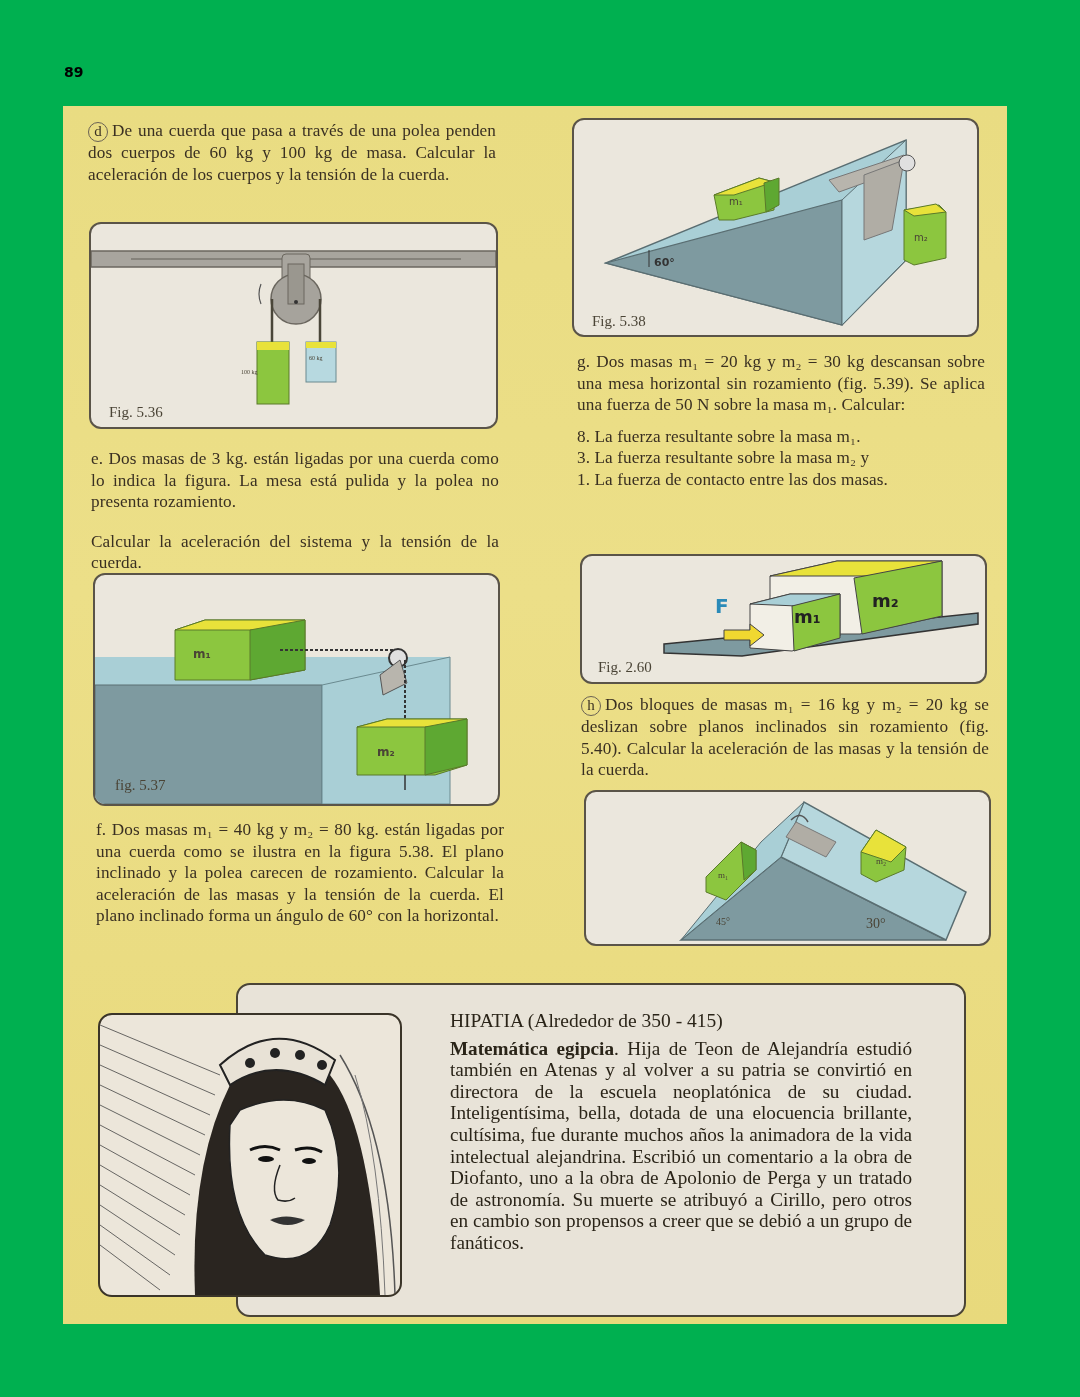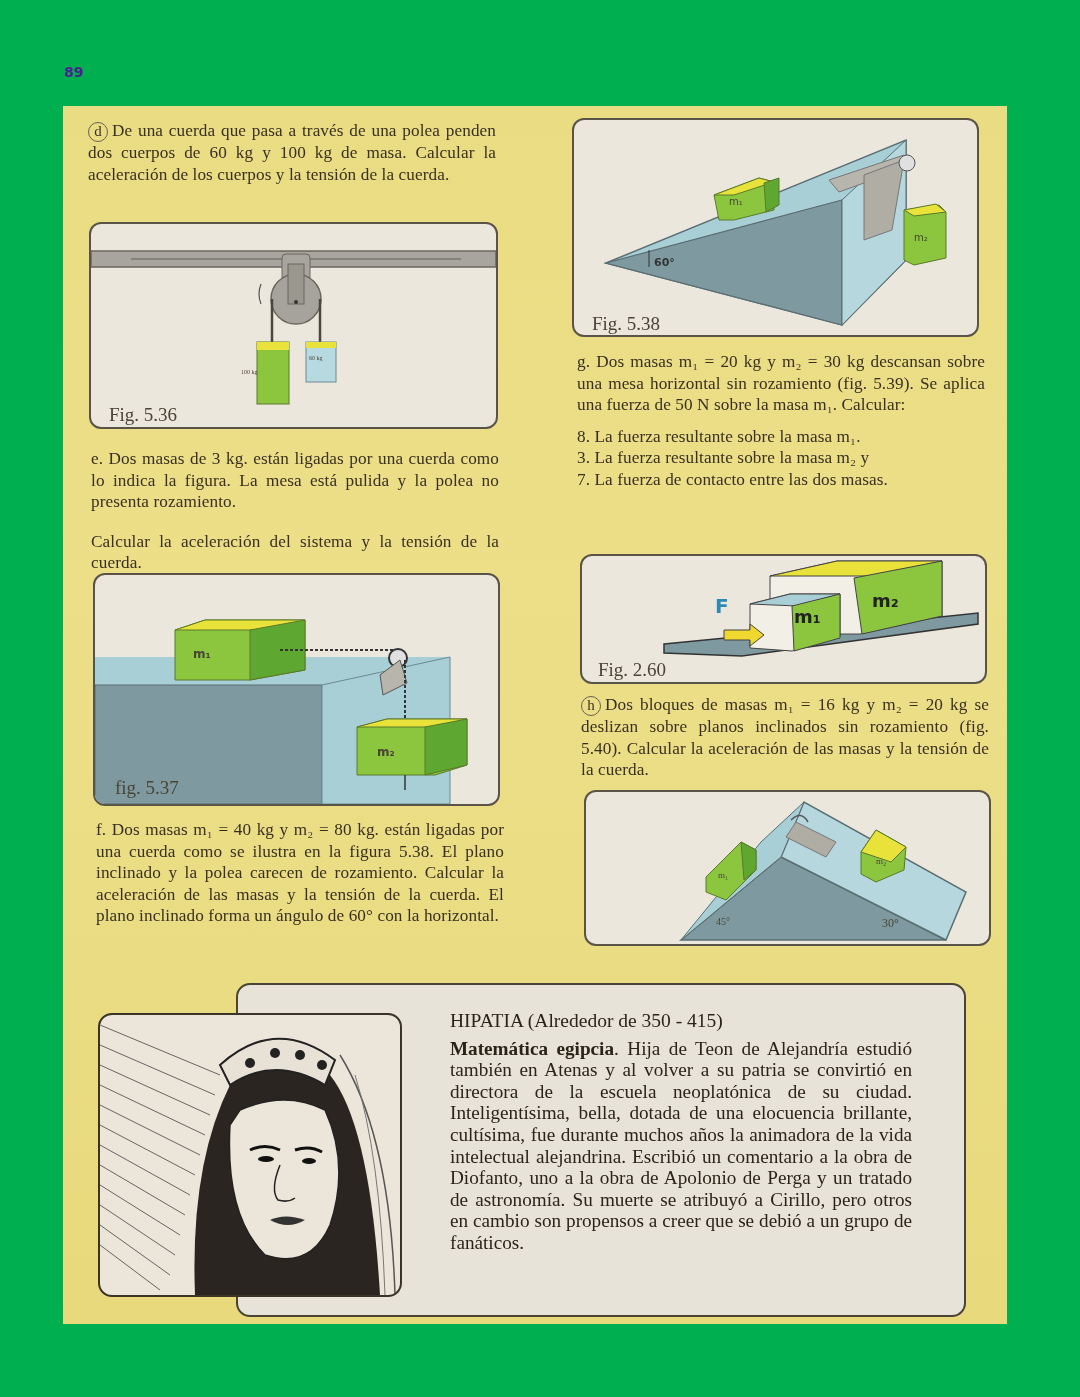--- a/index.html
+++ b/index.html
@@ -9,7 +9,7 @@
   }
   .page-number {
     position:absolute; left:64px; top:64px; font-family:"DejaVu Sans", sans-serif;
-    font-weight:bold; font-size:14px; color:#4c1d95;
+    font-weight:bold; font-size:14px; color:#000000;
   }
   .page {
     position:absolute; left:63px; top:106px; width:944px; height:1218px;

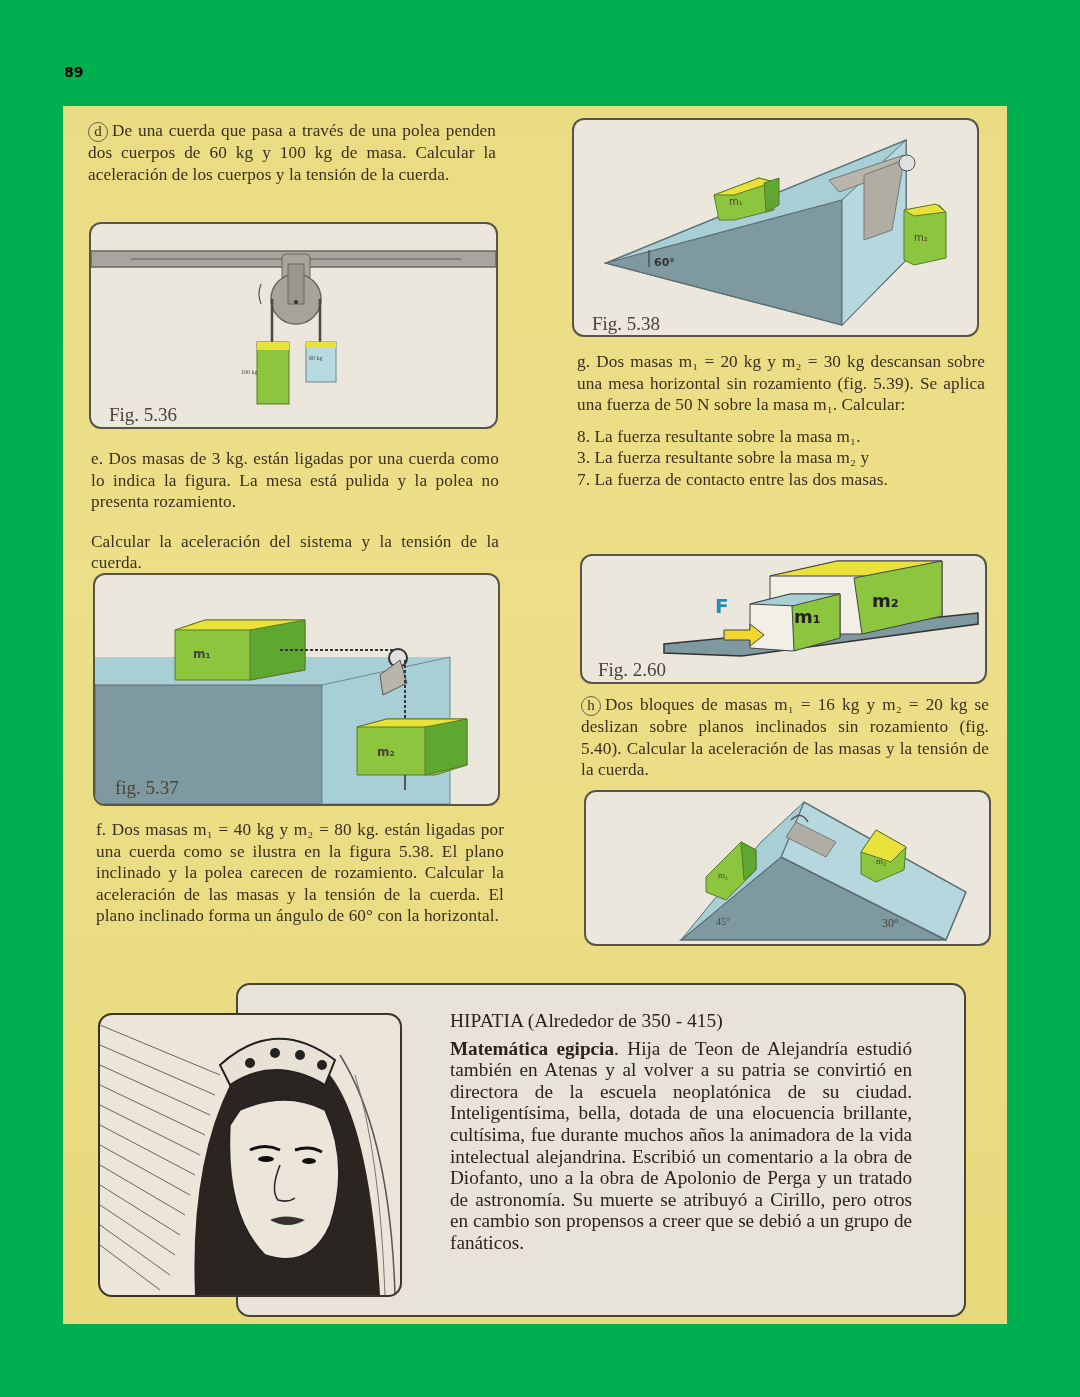--- a/index.html
+++ b/index.html
@@ -30,7 +30,7 @@
   }
   .figure svg { position:absolute; left:0; top:0; }
   .fig-label {
-    position:absolute; font-size:19px; color:#4a4436; font-family:"Liberation Serif", serif;
+    position:absolute; font-size:15px; color:#4a4436; font-family:"Liberation Serif", serif;
   }
   .list { margin:10px 0 0 0; padding:0; list-style:none; }
   .list li { margin:0; }

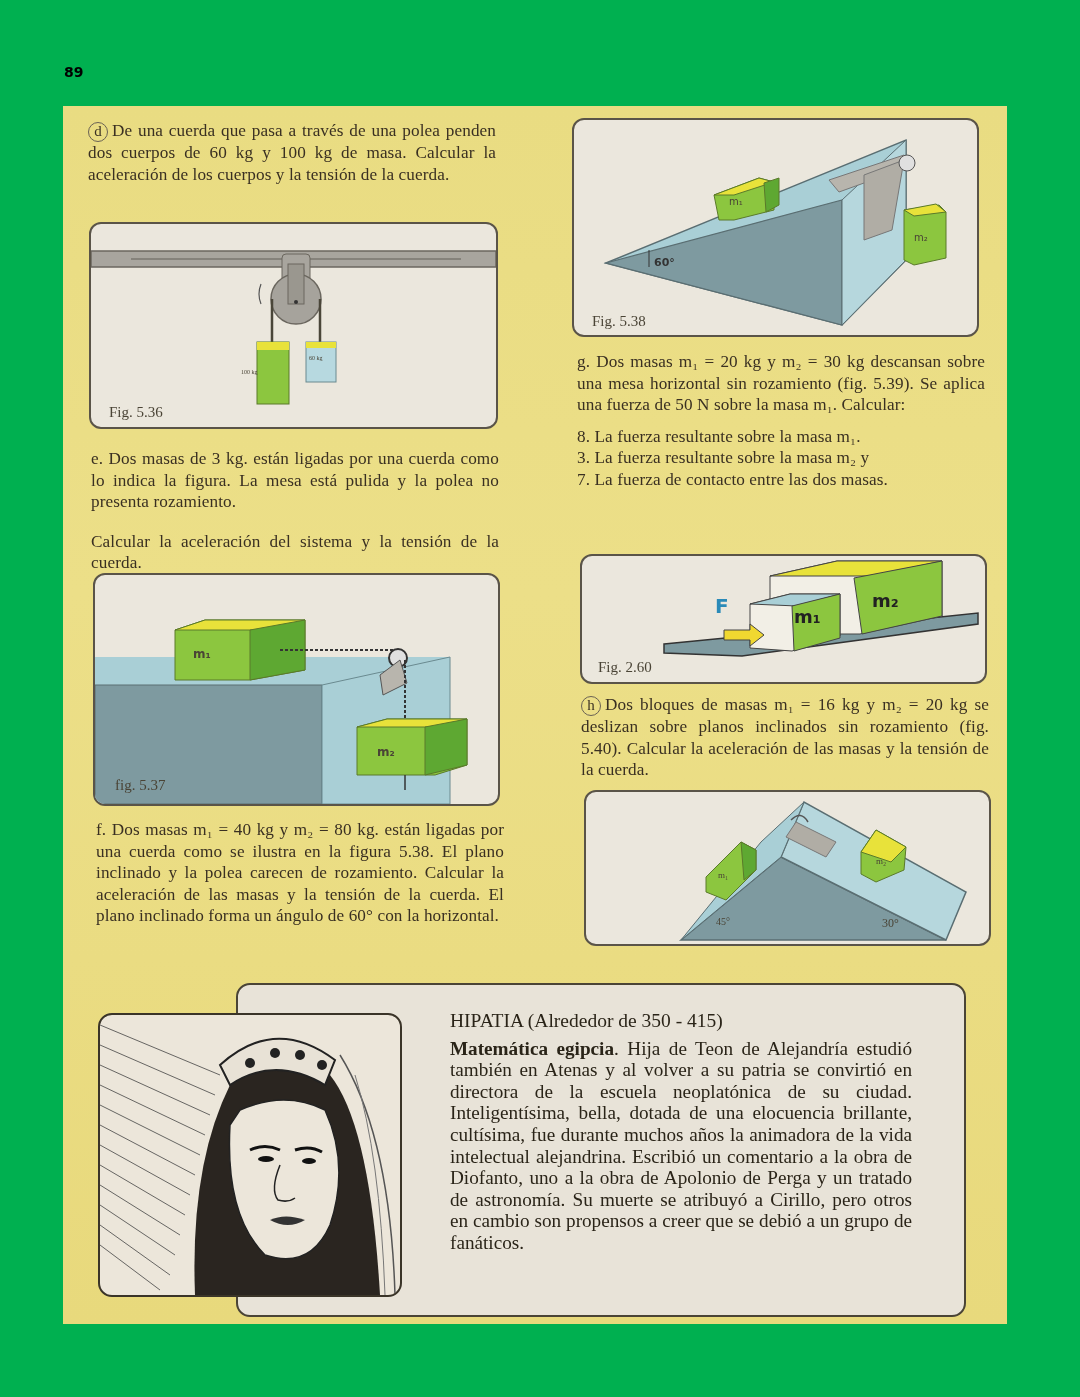--- a/index.html
+++ b/index.html
@@ -138,7 +138,7 @@
   <ul class="list">
     <li>8. La fuerza resultante sobre la masa m₁.</li>
     <li>3. La fuerza resultante sobre la masa m₂ y</li>
-    <li>7. La fuerza de contacto entre las dos masas.</li>
+    <li>1. La fuerza de contacto entre las dos masas.</li>
   </ul>
 </div>
 

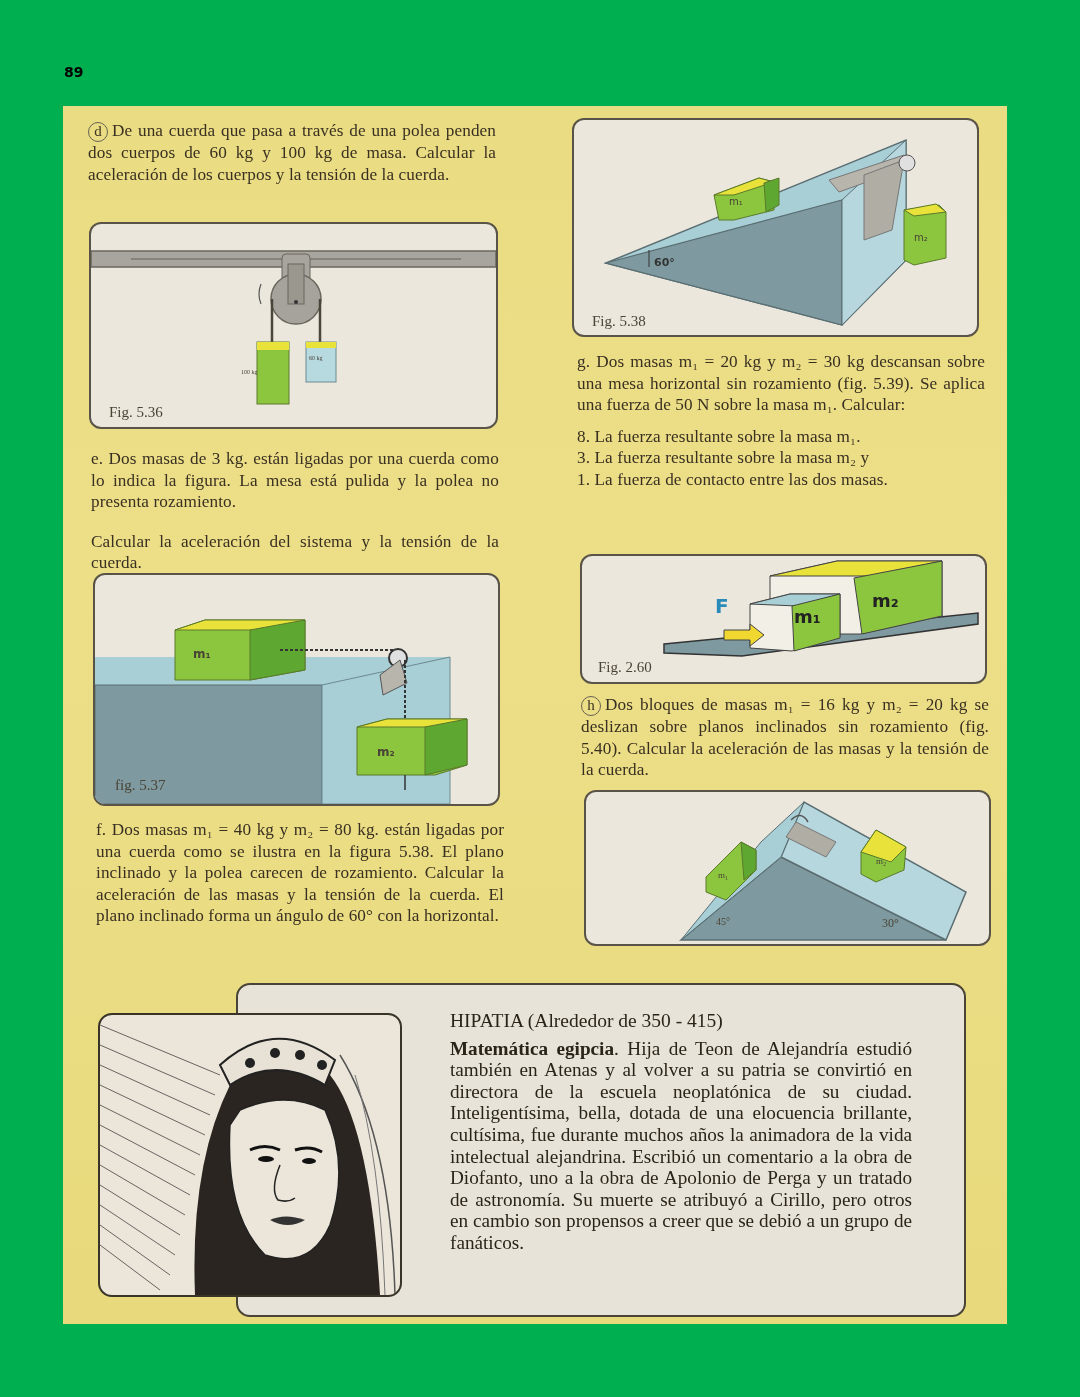--- a/index.html
+++ b/index.html
@@ -176,7 +176,7 @@
     <polygon points="275,60 290,38 320,55 305,70" fill="#e8e23a" stroke="#5a7a2a"></polygon>
   </svg>
   <div class="fig-label" style="left:130px;top:124px;font-size:10px;">45°</div>
-  <div class="fig-label" style="left:296px;top:124px;font-size:12px;">30°</div>
+  <div class="fig-label" style="left:280px;top:124px;font-size:14px;">30°</div>
   <div class="fig-label" style="left:132px;top:78px;font-size:9px;">m₁</div>
   <div class="fig-label" style="left:290px;top:64px;font-size:9px;">m₂</div>
   <div class="fig-label" style="left:16px;top:128px;margin-top:24px;">Fig. 5.40</div>

